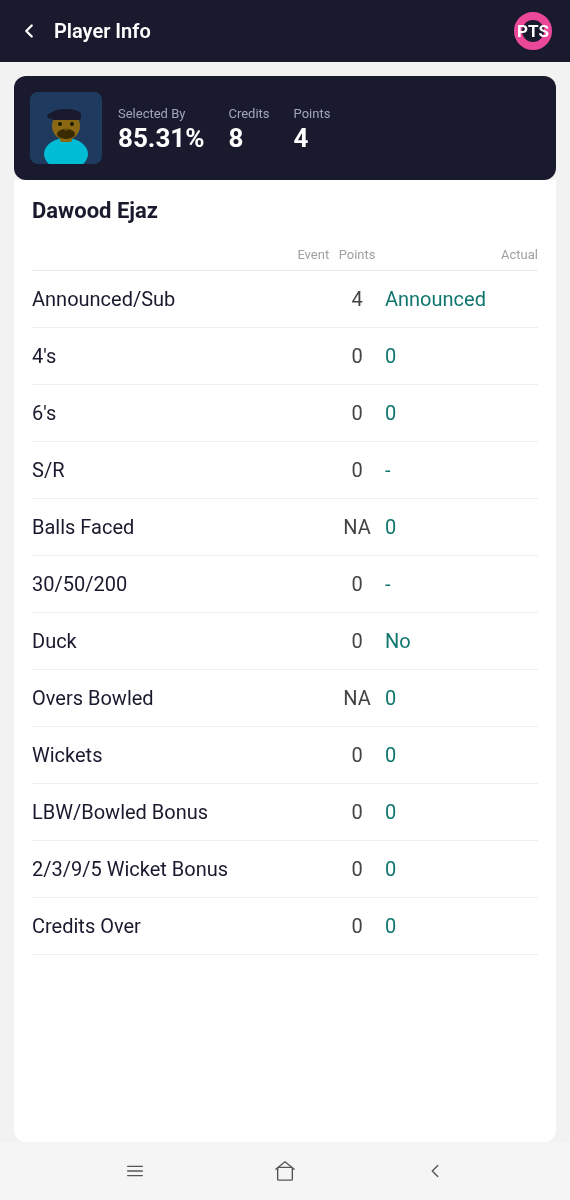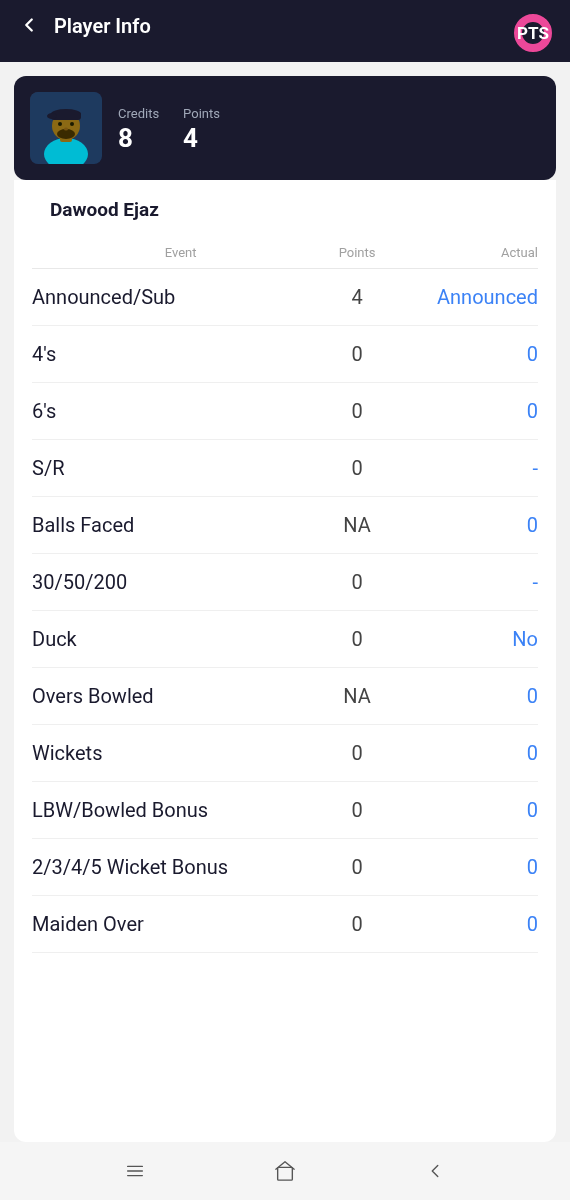--- a/index.html
+++ b/index.html
@@ -22,7 +22,7 @@
     .header {
       background-color: #1a1a2e;
       display: flex;
-      align-items: flex-start;
+      align-items: center;
       justify-content: space-between;
       padding: 14px 18px;
       height: 62px;

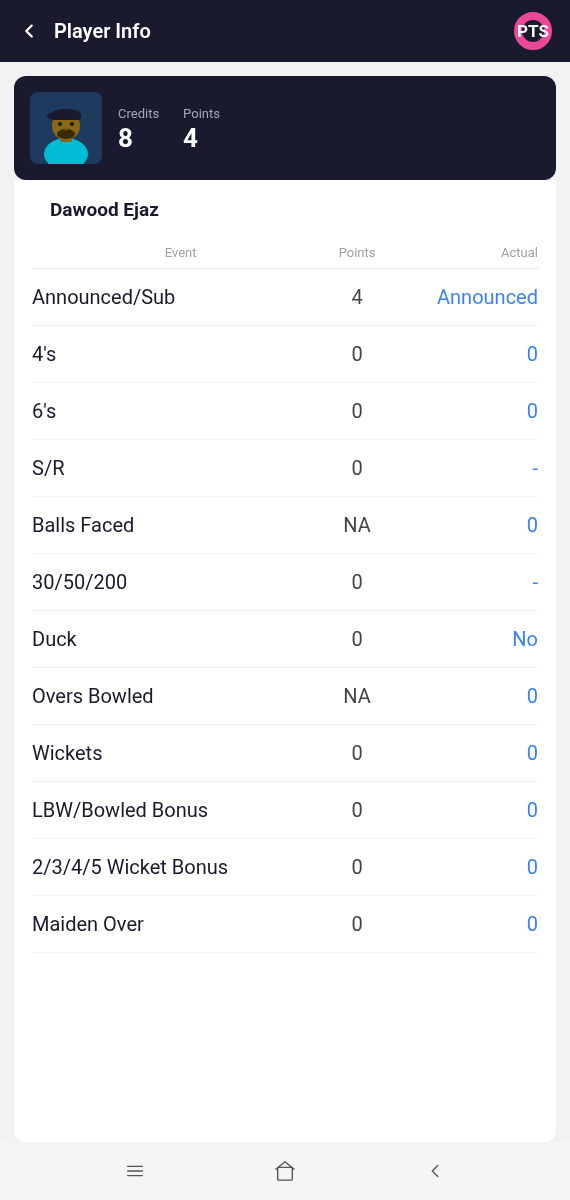--- a/index.html
+++ b/index.html
@@ -249,6 +249,10 @@
   </div>
 
   <div class="player-stats">
+    <div class="stat-group">
+      <span class="stat-label">Selected By</span>
+      <span class="stat-value">85.31%</span>
+    </div>
     <div class="stat-group">
       <span class="stat-label">Credits</span>
       <span class="stat-value">8</span>

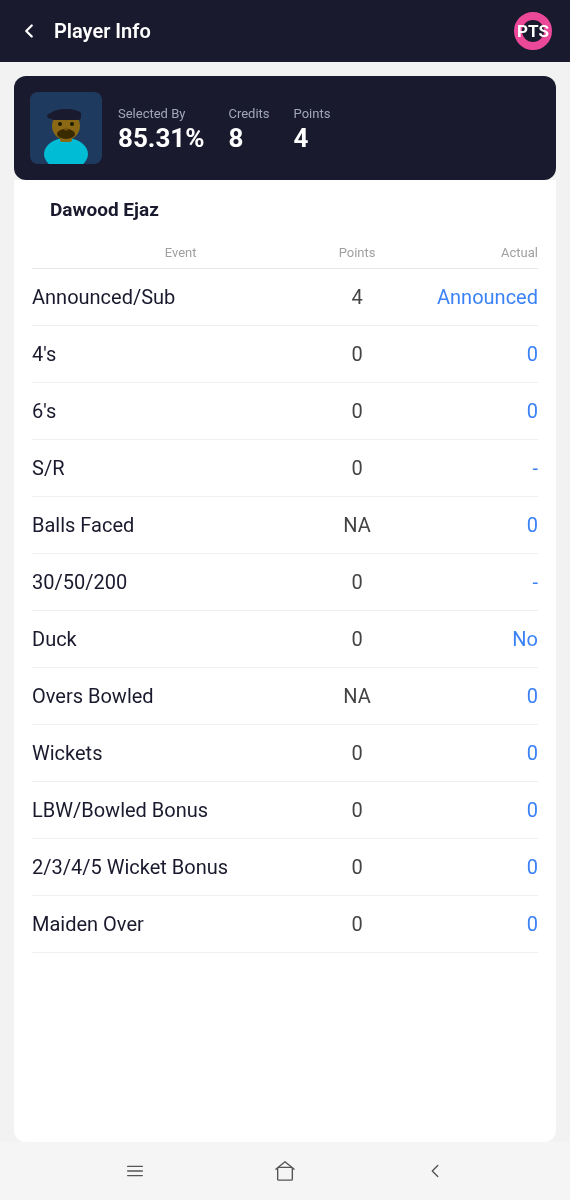--- a/index.html
+++ b/index.html
@@ -121,11 +121,10 @@
     }
 
     .player-name {
-      font-size: 19px;
+      font-size: 22px;
       font-weight: 700;
       color: #1a1a2e;
       margin-bottom: 16px;
-      margin-left: 18px;
     }
 
     

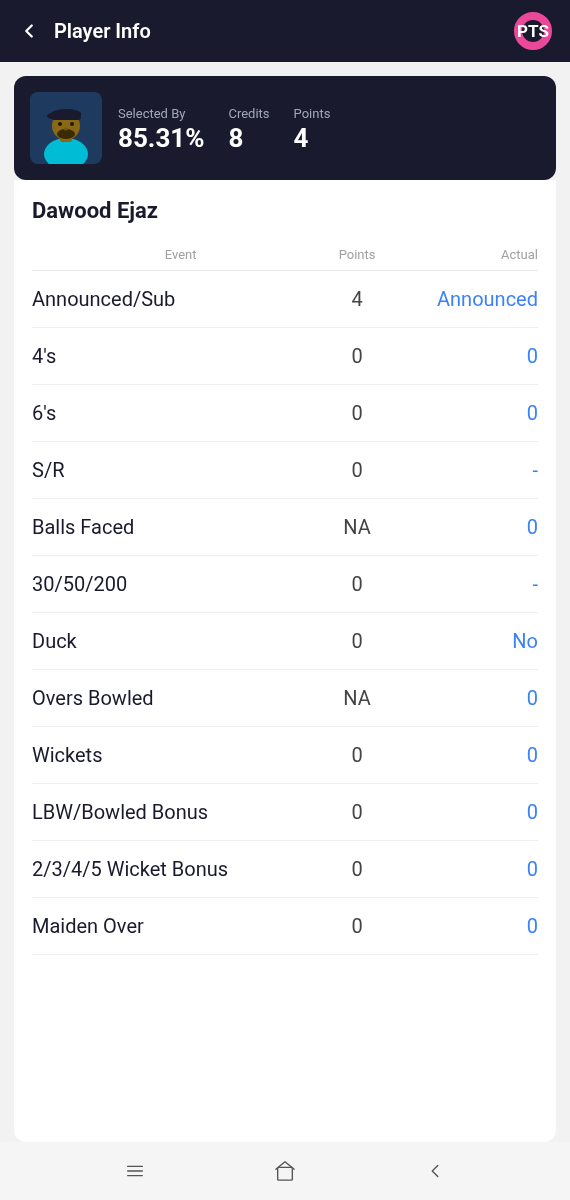--- a/index.html
+++ b/index.html
@@ -142,7 +142,7 @@
       font-size: 13px;
       font-weight: 400;
       padding: 8px 0;
-      text-align: center;
+      text-align: right;
     }
 
     .stats-table th:nth-child(2) {

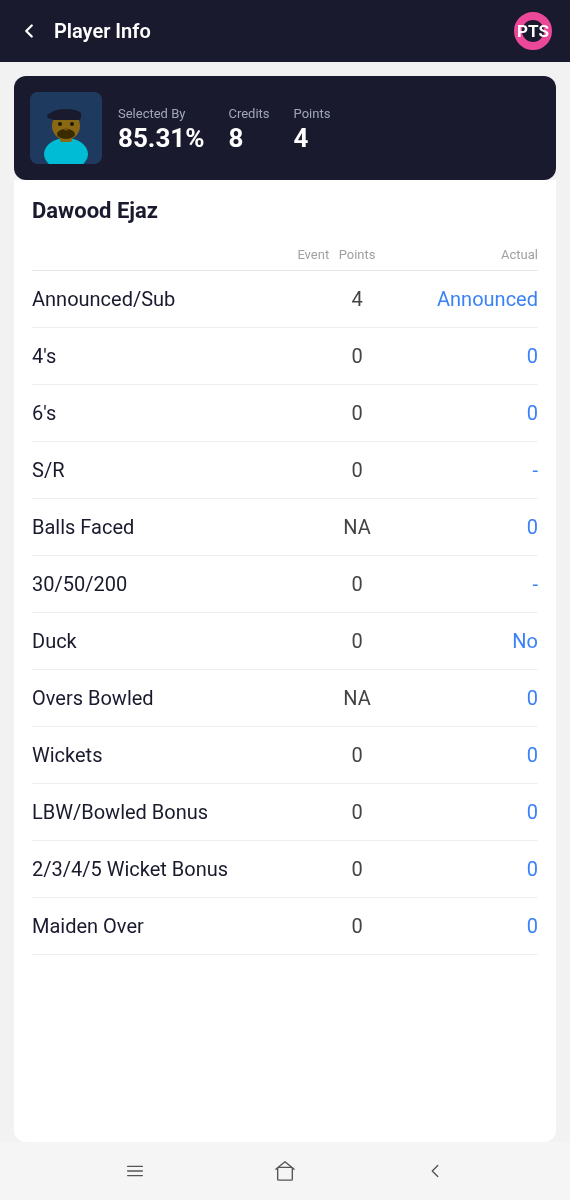--- a/index.html
+++ b/index.html
@@ -175,8 +175,7 @@
     }
 
     .stats-table td:nth-child(3) {
-      text-align: right;
-      color: #3b82f6;
+      color: #0f766e;
     }
 
     

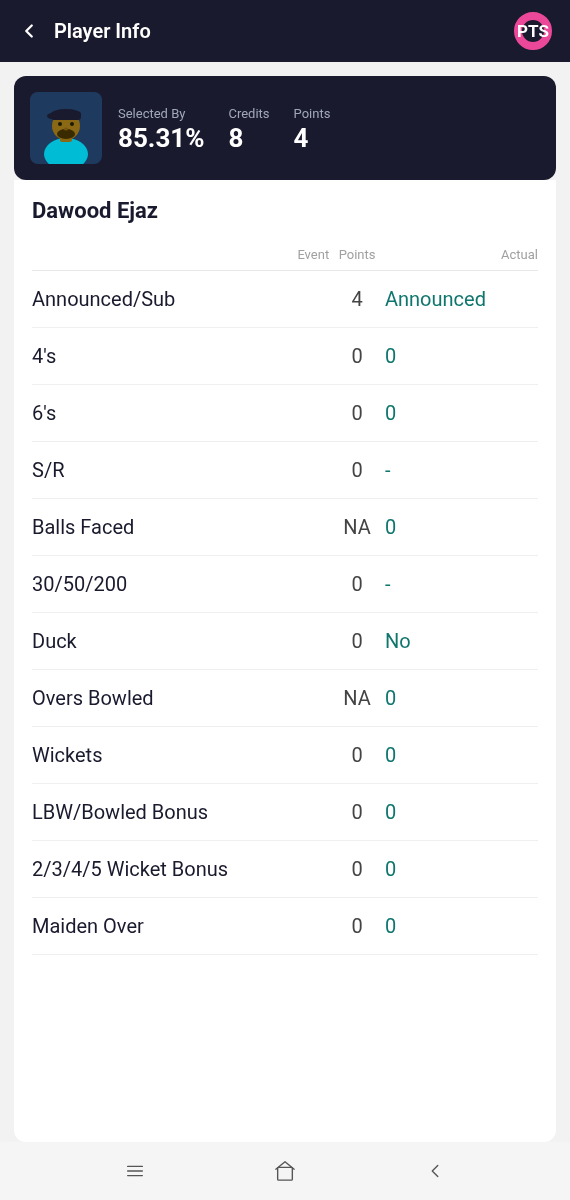--- a/index.html
+++ b/index.html
@@ -325,7 +325,7 @@
           <td>0</td>
         </tr>
         <tr>
-          <td>2/3/4/5 Wicket Bonus</td>
+          <td>2/3/9/5 Wicket Bonus</td>
           <td>0</td>
           <td>0</td>
         </tr>

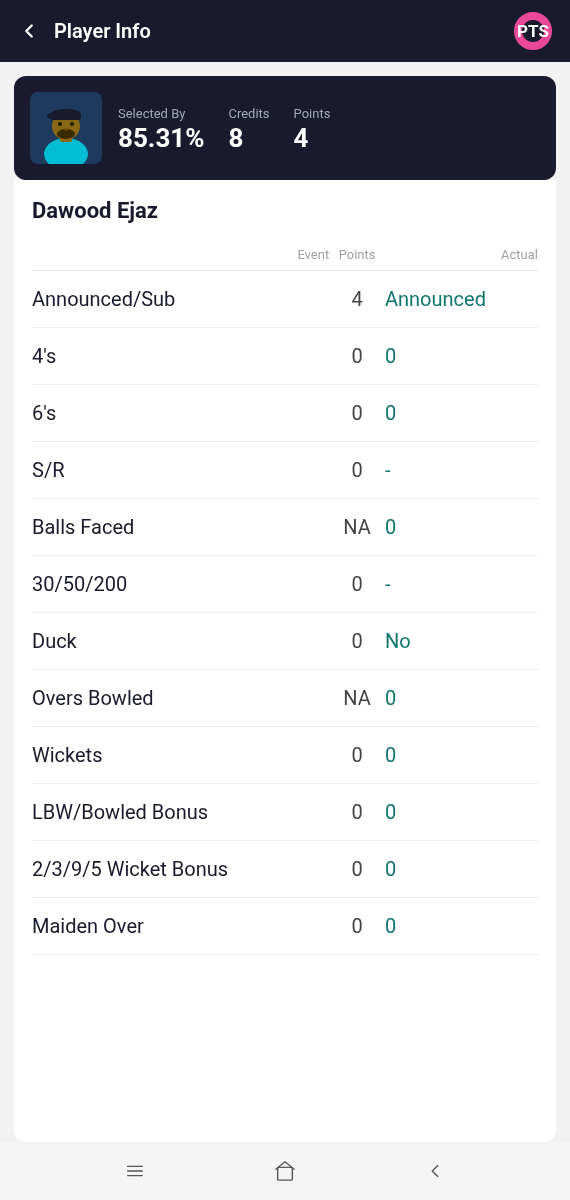--- a/index.html
+++ b/index.html
@@ -330,7 +330,7 @@
           <td>0</td>
         </tr>
         <tr>
-          <td>Maiden Over</td>
+          <td>Credits Over</td>
           <td>0</td>
           <td>0</td>
         </tr>

